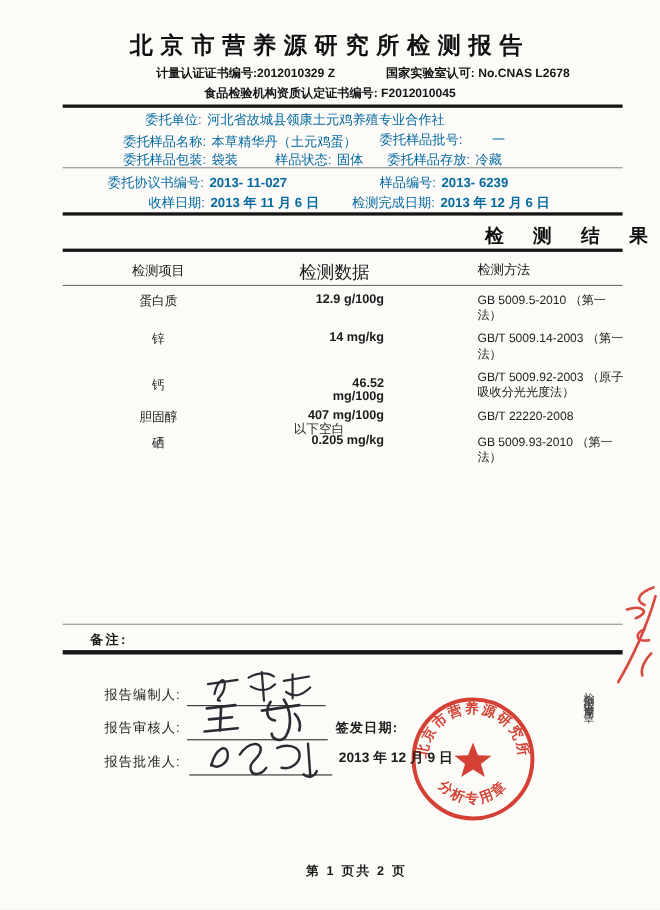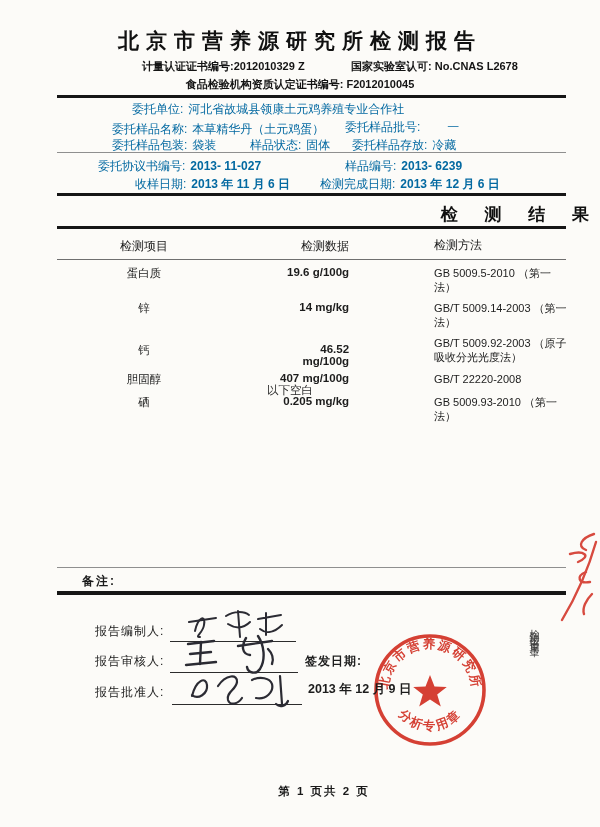--- a/index.html
+++ b/index.html
@@ -32,7 +32,7 @@
   .c-method{ width:165px; margin-left:41px; text-align:left; font-size:11px;
              white-space:normal; line-height:14px; }
   .t-head .c-item, .t-head .c-method { font-weight:normal; font-size:12px; }
-  .t-head .c-value { text-align:right; font-weight:normal; font-size:12px; }
+  .t-head .c-value { text-align:left; font-weight:normal; font-size:16px; }
   .sig-label { font-size:12px; color:#1d1d1d; letter-spacing:1px;text-align:center; }
   .sig-line { position:absolute; height:1px; background:#2c2c2c; }
   .stamp-wrap { position:absolute; left:371px; top:631px; width:118px; height:118px; opacity:0.9; }

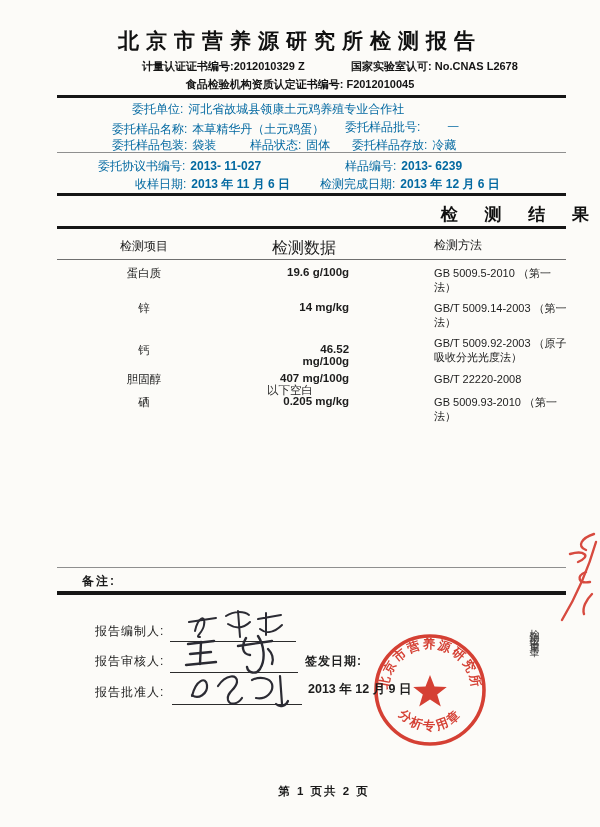--- a/index.html
+++ b/index.html
@@ -105,7 +105,7 @@
   <div class="abs" style="left:60px; top:266px; width:508px; white-space:normal;">
     <div class="t-row" style="margin-bottom:7px;">
       <div class="c-item">蛋白质</div>
-      <div class="c-value">19.6 g/100g</div>
+      <div class="c-value">12.9 g/100g</div>
       <div class="c-method">GB 5009.5-2010 （第一法）</div>
     </div>
     <div class="t-row" style="margin-bottom:7px;">

